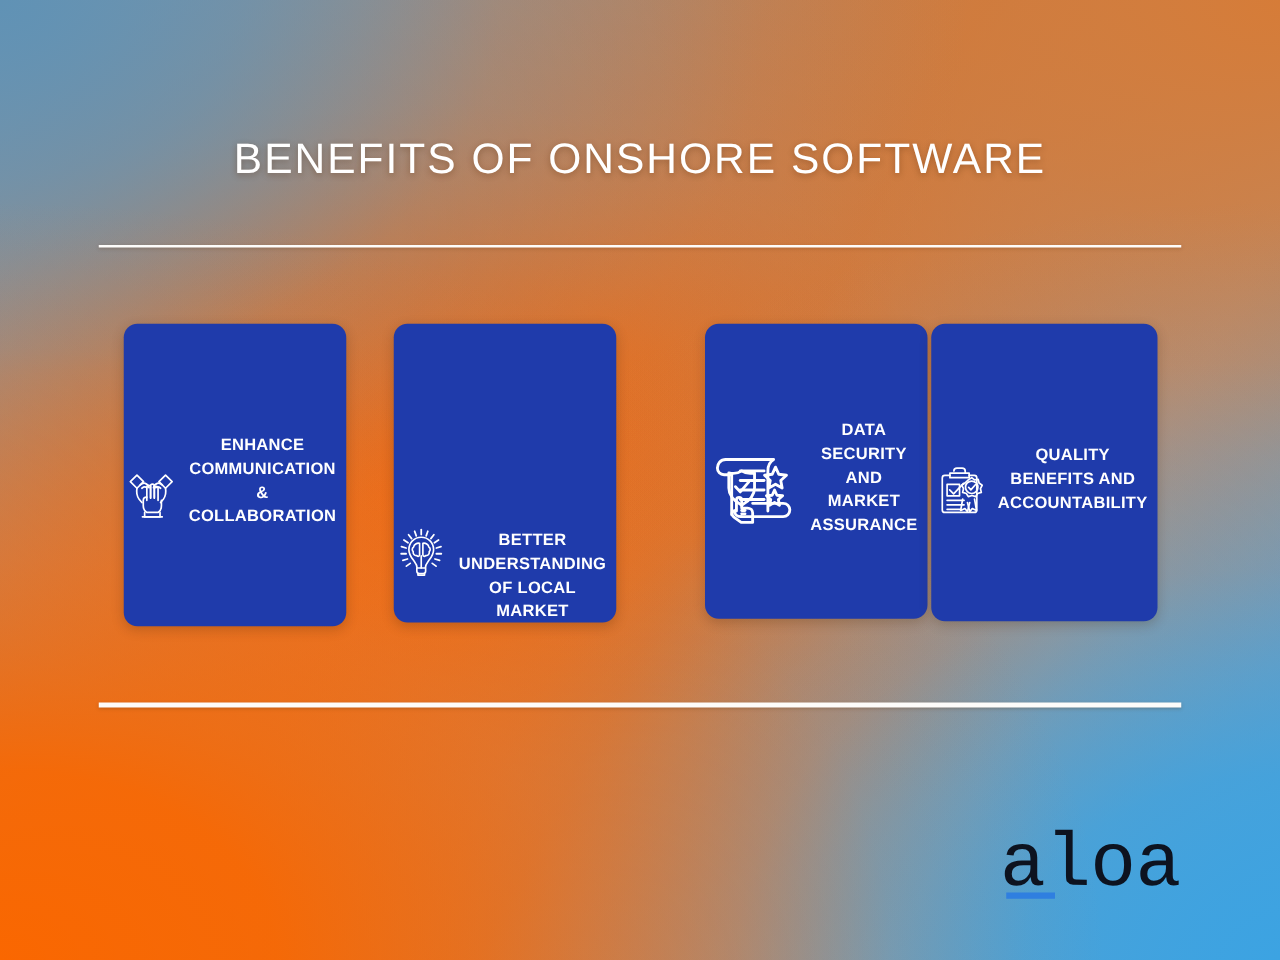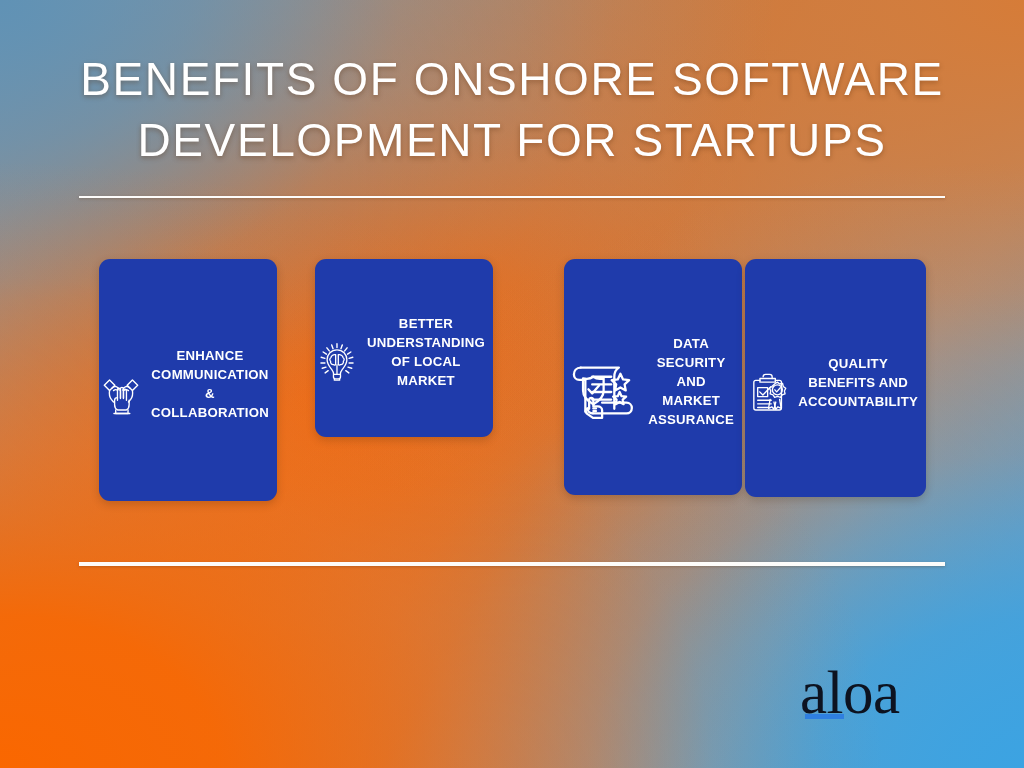--- a/index.html
+++ b/index.html
@@ -31,13 +31,14 @@
     text-align:center;
   }
   .title-line {
-    font-size:46px;
+    font-size:34px;
     font-weight:400;
     letter-spacing:1.6px;
     color:#ffffff;
     line-height:61px;
     text-shadow:0 2px 5px rgba(90,45,10,0.38);
     white-space:nowrap;
+    margin-top:48px;
   }
 
   

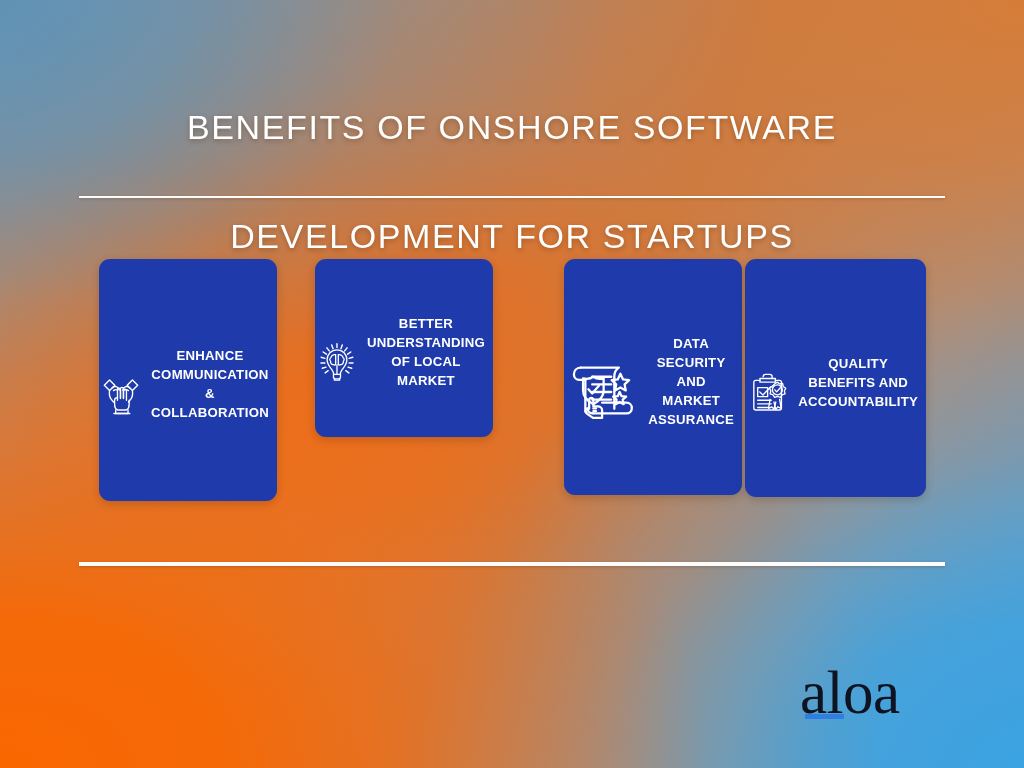--- a/index.html
+++ b/index.html
@@ -118,7 +118,6 @@
 
   <div class="title-block">
     <div class="title-line">BENEFITS OF ONSHORE SOFTWARE</div>
-    <div class="title-line">DEVELOPMENT FOR STARTUPS</div>
   </div>
 
   <div class="rule" id="rule-top"></div>

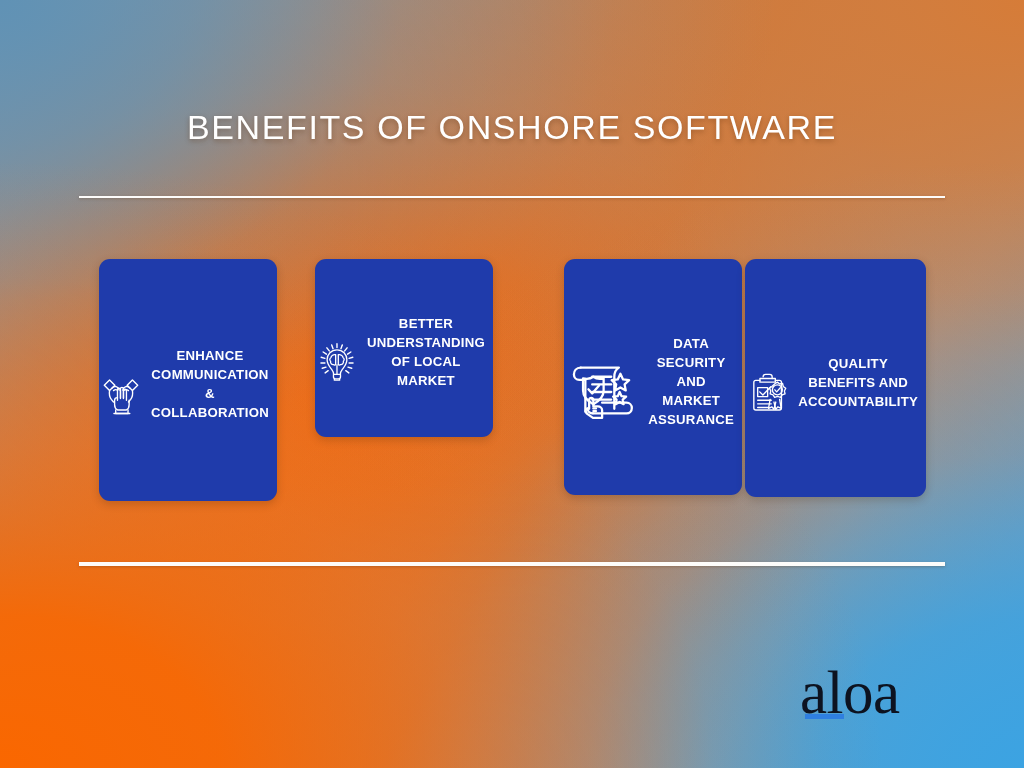--- a/index.html
+++ b/index.html
@@ -84,7 +84,7 @@
 
   
   #card-1 { left:0px;   width:178px; height:242px; }
-  #card-2 { left:216px; width:178px; height:178px; }
+  #card-2 { left:216px; width:178px; height:239px;align-items:flex-end; }
   #card-3 { left:431px; width:178px; height:236px;margin-left:34px; }
   #card-4 { left:646px; width:181px; height:238px;justify-content:center; }
 

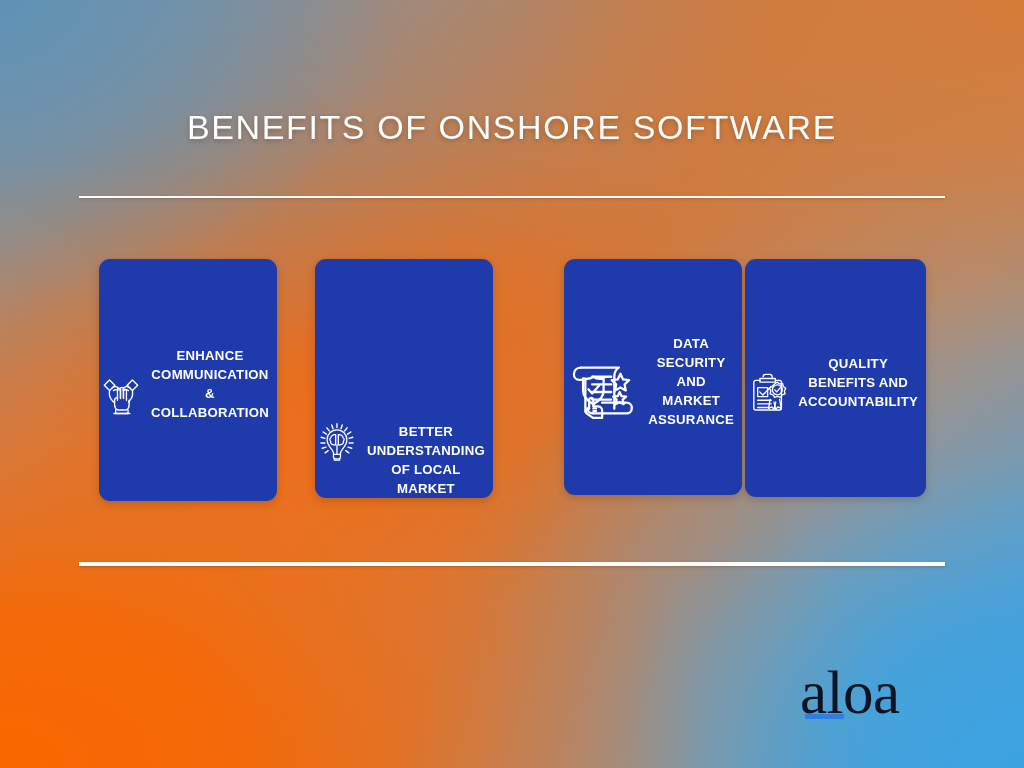--- a/index.html
+++ b/index.html
@@ -95,7 +95,7 @@
     width:140px; height:62px;
   }
   #logo-text {
-    font-family:Liberation Serif, serif;
+    font-family:Liberation Mono, monospace;
     font-size:61px;
     font-weight:300;
     letter-spacing:-0.5px;

